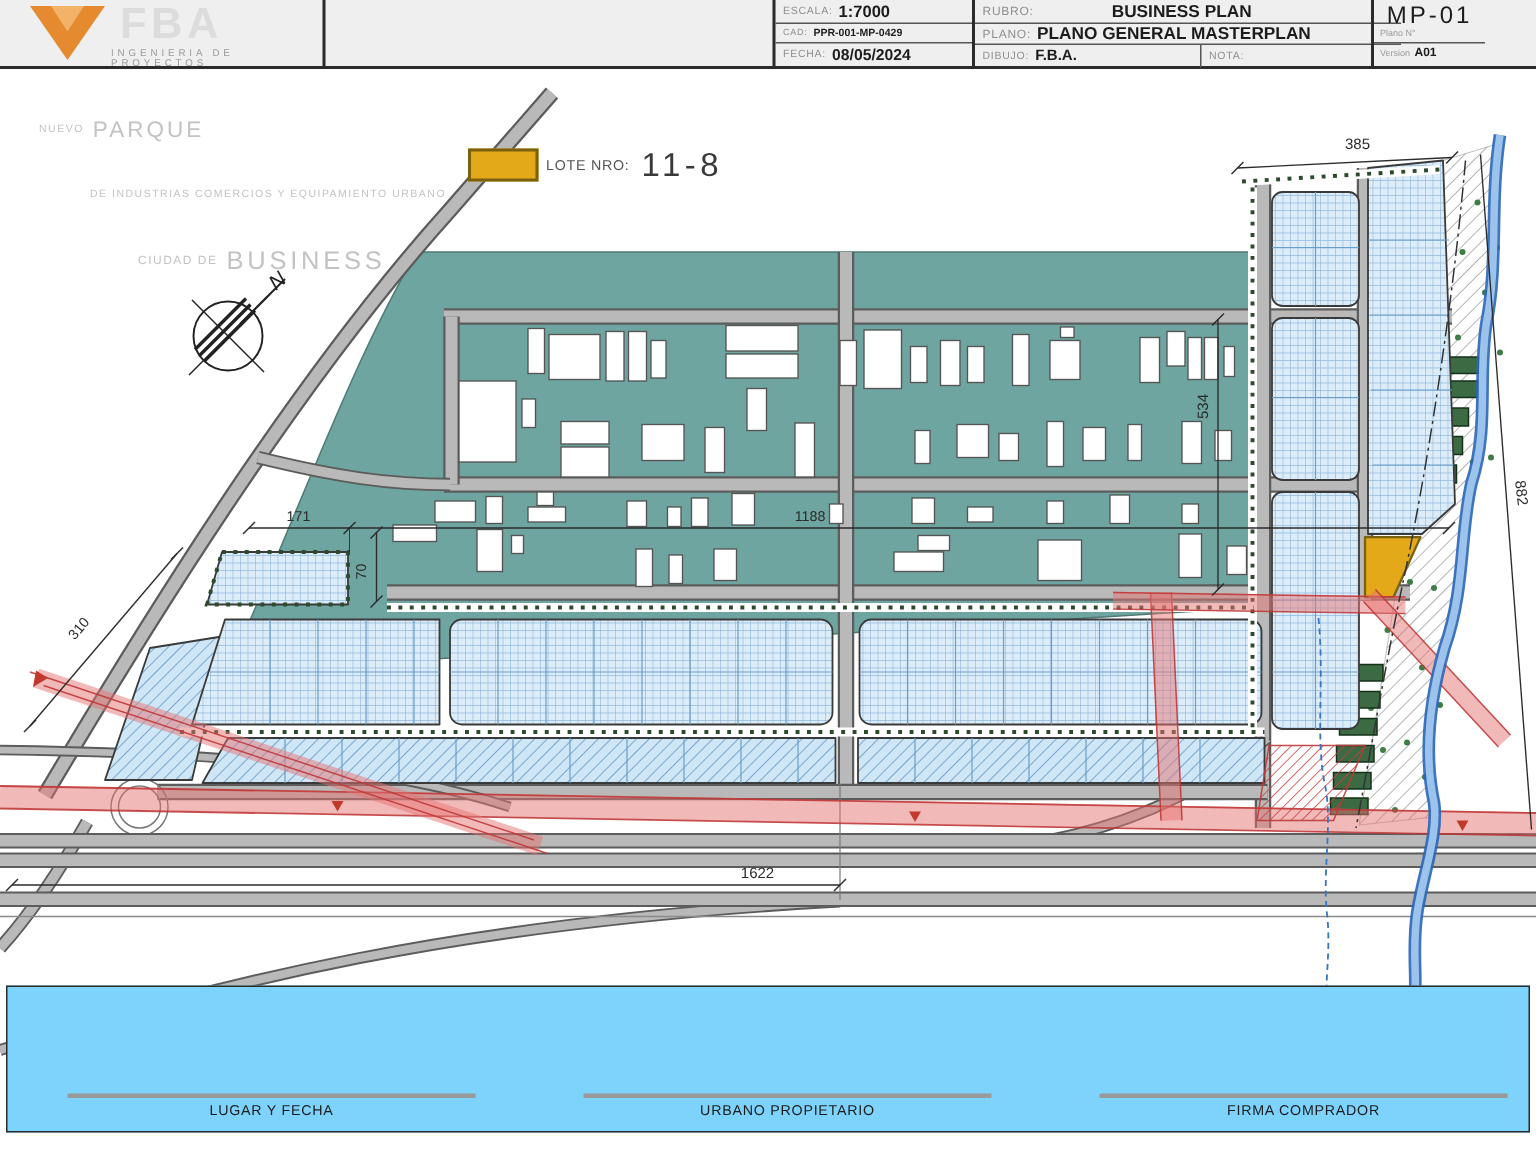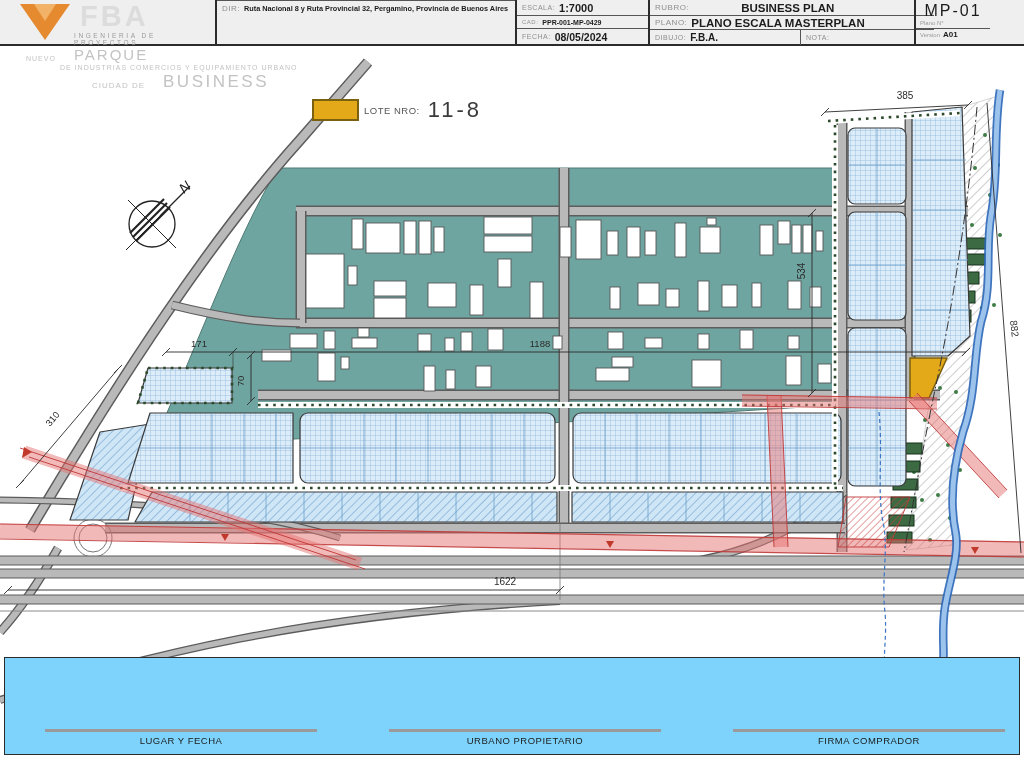--- a/index.html
+++ b/index.html
@@ -351,10 +351,6 @@
     </div>
 
     <div class="tb-cell" style="left:215px;width:300px;">
-      <div class="tb-row" style="height:16px;border-top:1px solid #555;">
-        <span class="tb-lab" style="font-size:8px;">DIR:</span>
-        <span class="tb-val" style="font-size:7.3px;">Ruta Nacional 8 y Ruta Provincial 32, Pergamino, Provincia de Buenos Aires</span>
-      </div>
     </div>
 
     <div class="tb-cell" style="left:515px;width:133px;">

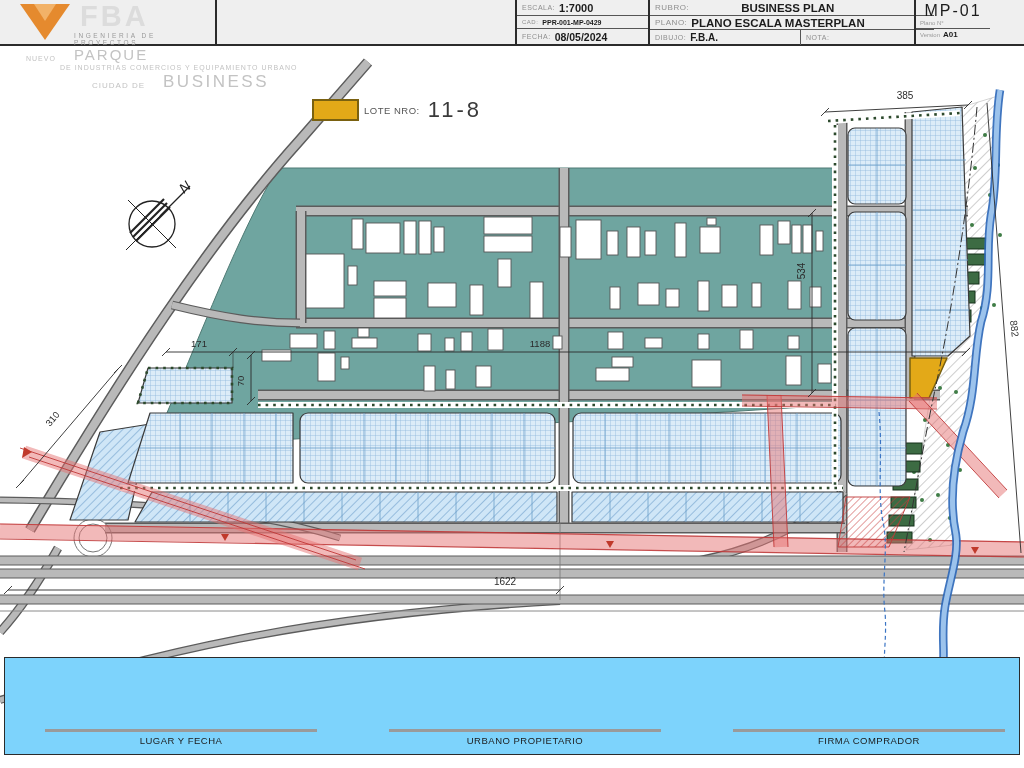--- a/index.html
+++ b/index.html
@@ -375,7 +375,7 @@
       </div>
       <div class="tb-row" style="height:14px;border-top:1px solid #555;">
         <span class="tb-lab" style="font-size:8px;">PLANO:</span>
-        <span class="tb-val" style="font-size:11.5px;">PLANO ESCALA MASTERPLAN</span>
+        <span class="tb-val" style="font-size:11.5px;">PLANO GENERAL MASTERPLAN</span>
       </div>
       <div style="display:flex;height:15px;border-top:1px solid #555;">
         <div class="tb-row" style="width:150px;height:15px;">

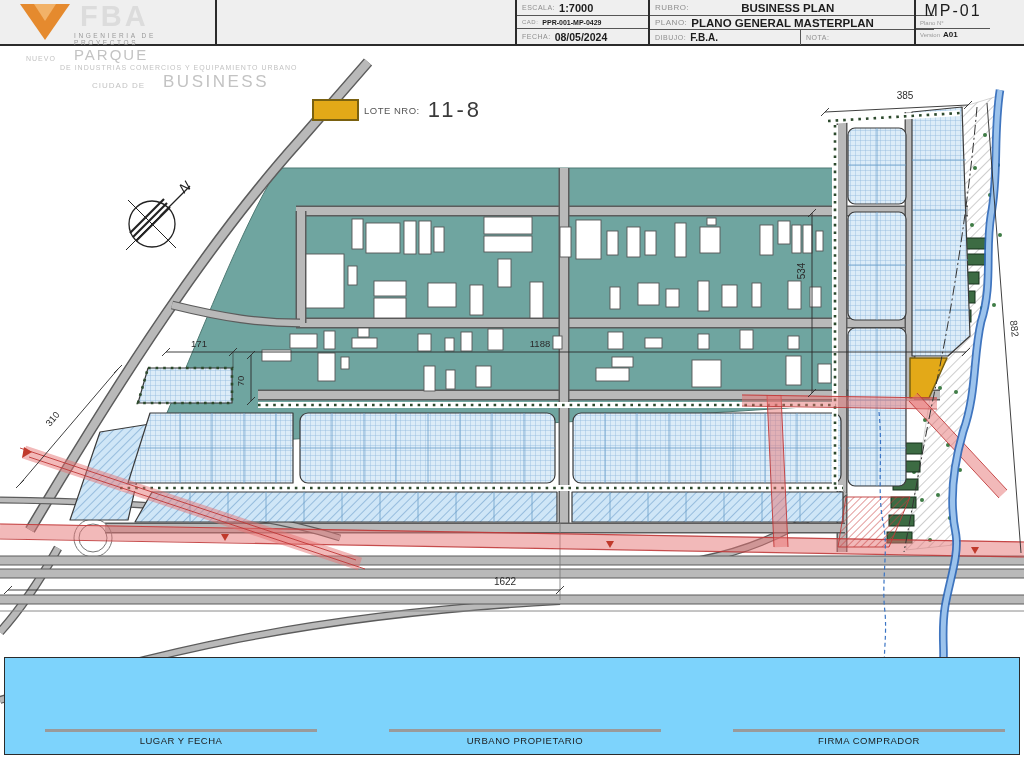--- a/index.html
+++ b/index.html
@@ -23,7 +23,7 @@
   #watermark .w-sm{font-size:7px;letter-spacing:1px;}
   #watermark .w-lg{font-size:15px;letter-spacing:2px;}
   #watermark .w-xl{font-size:17px;letter-spacing:2.5px;}
-  #watermark .row{display:flex;align-items:flex-end;gap:18px;margin-bottom:2px;}
+  #watermark .row{display:flex;align-items:center;gap:6px;margin-bottom:2px;margin-top:32px;}
   
   #legend{position:absolute;top:97px;left:312px;display:flex;align-items:center;z-index:4;}
   #legend .swatch{width:47px;height:22px;border:2px solid #7a6110;box-sizing:border-box;}

